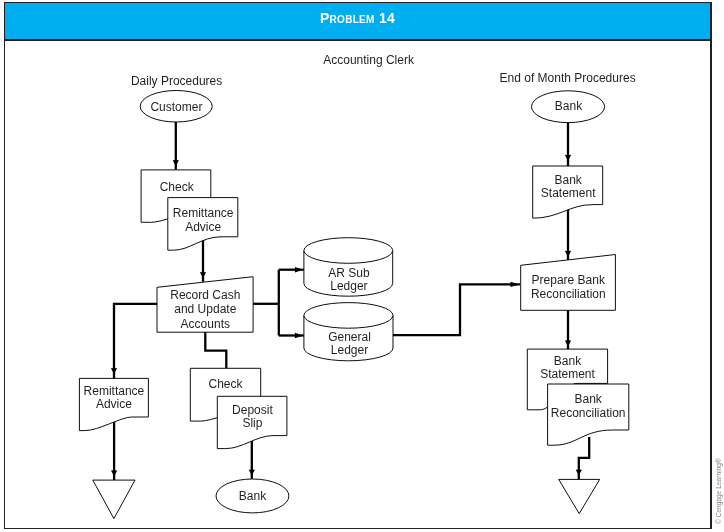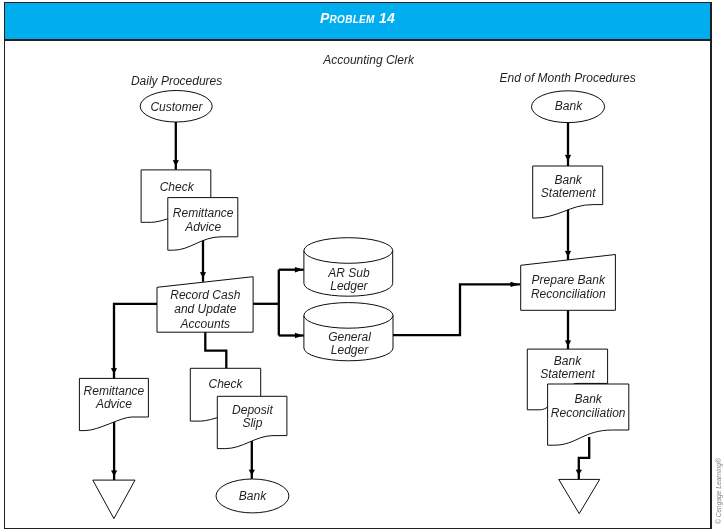--- a/index.html
+++ b/index.html
@@ -4,7 +4,7 @@
 <style>
   html,body{margin:0;padding:0;}
   body{width:724px;height:532px;background:#ffffff;font-family:"Liberation Sans",sans-serif;overflow:hidden;}
-  #page{position:relative;width:724px;height:532px;font-style:italic;}
+  #page{position:relative;width:724px;height:532px;}
   #frame{position:absolute;left:3.8px;top:1.6px;width:708.4px;height:527.4px;border:1.5px solid #231f20;border-right-width:2.4px;box-sizing:border-box;background:#fff;}
   #titlebar{position:absolute;left:0;top:0;width:100%;height:38.2px;background:#00AEEF;border-bottom:2.3px solid #231f20;box-sizing:border-box;display:flex;align-items:center;justify-content:center;padding-bottom:5px;}
   #title{color:#ffffff;font-weight:bold;font-size:14px;font-variant:small-caps;letter-spacing:0.3px;}

